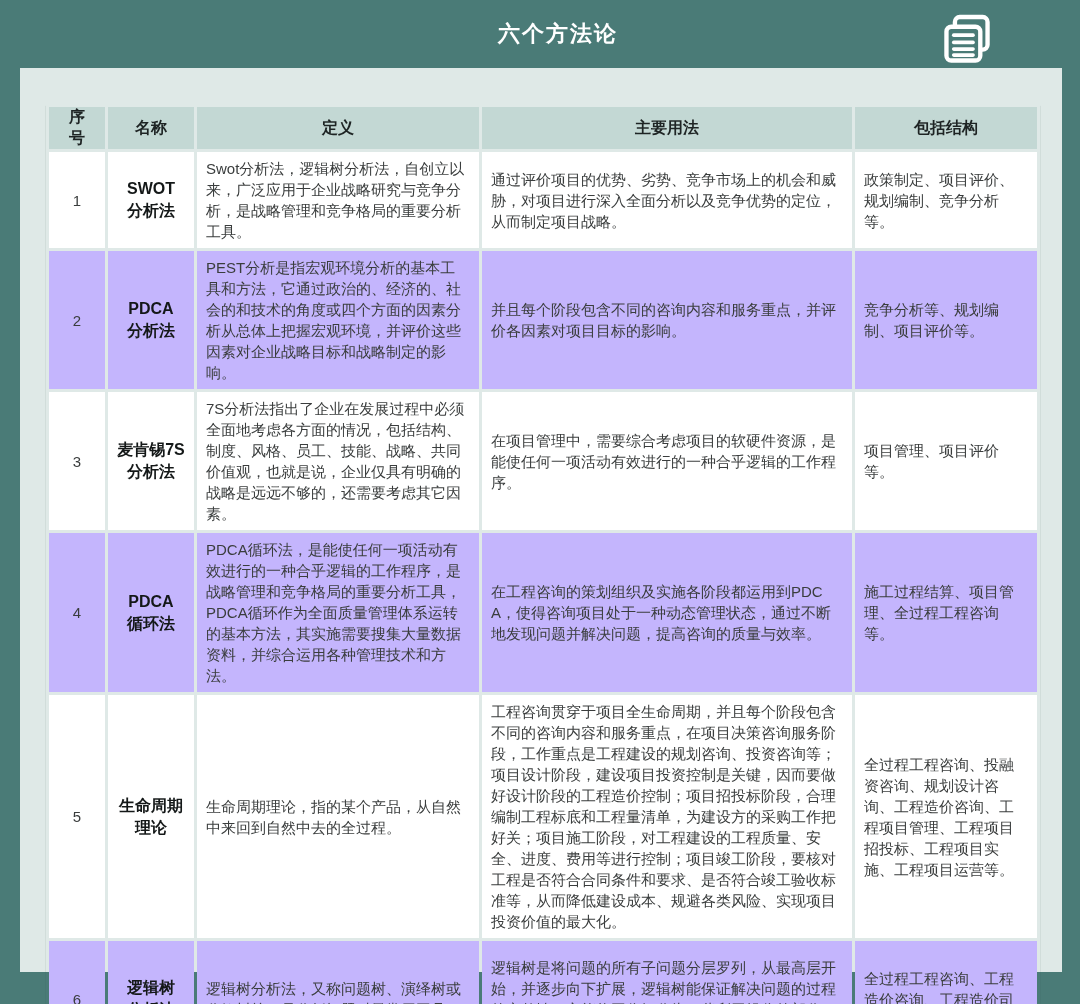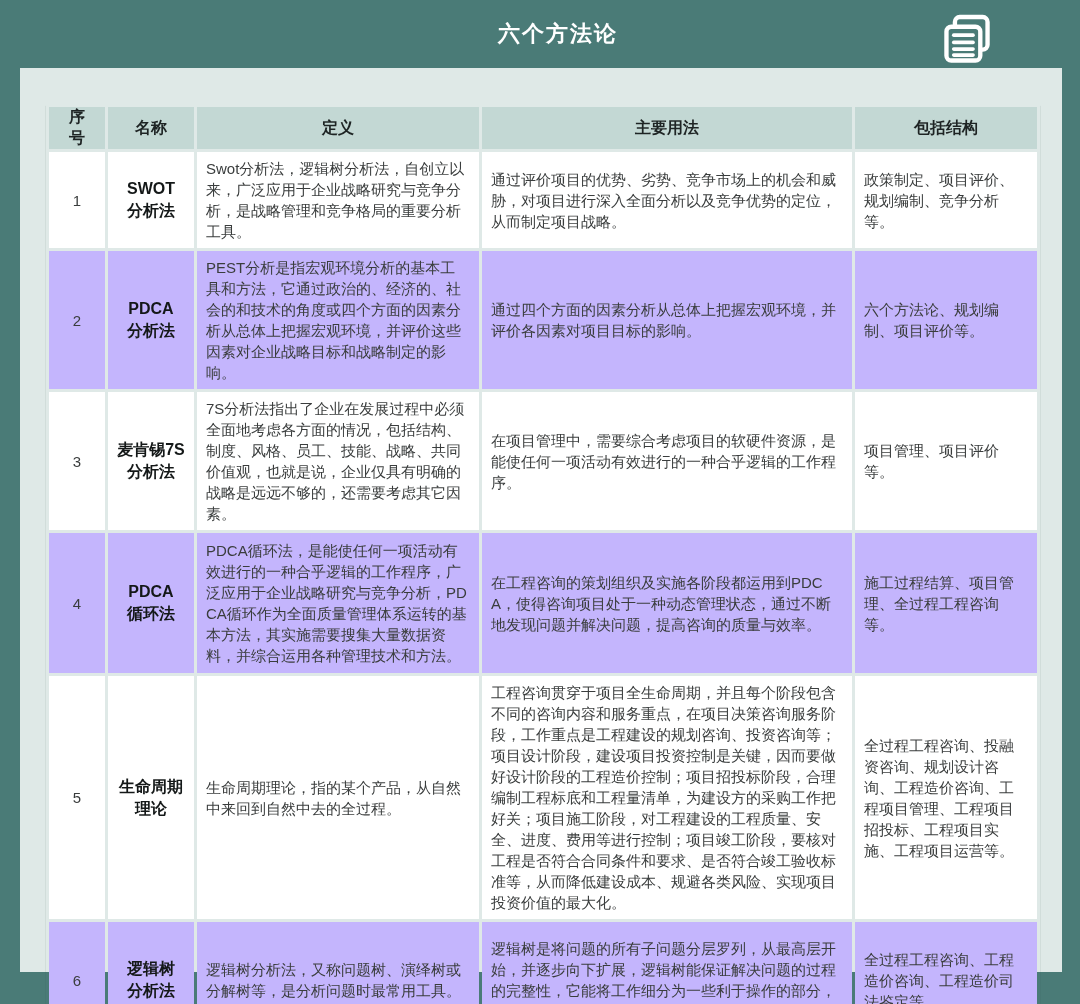--- a/index.html
+++ b/index.html
@@ -135,7 +135,7 @@
         <td class="name">PDCA
 分析法</td>
         <td class="def">PEST分析是指宏观环境分析的基本工具和方法，它通过政治的、经济的、社会的和技术的角度或四个方面的因素分析从总体上把握宏观环境，并评价这些因素对企业战略目标和战略制定的影响。</td>
-        <td class="usage">通过四个方面的因素分析从总体上把握宏观环境，并评价各因素对项目目标的影响。</td>
+        <td class="usage">并且每个阶段包含不同的咨询内容和服务重点，并评价各因素对项目目标的影响。</td>
         <td class="scope">六个方法论、规划编制、项目评价等。</td>
       </tr>
       <tr class="odd r3">

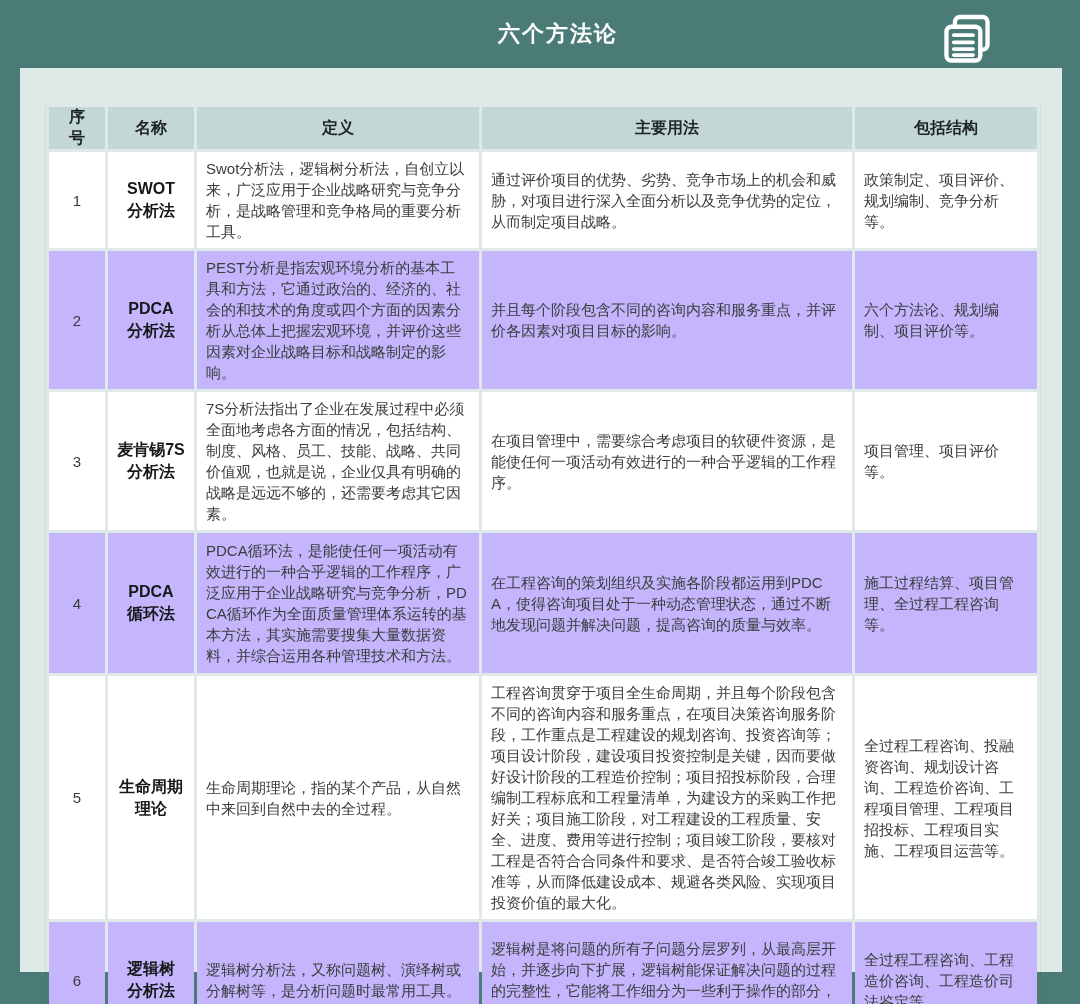--- a/index.html
+++ b/index.html
@@ -136,7 +136,7 @@
 分析法</td>
         <td class="def">PEST分析是指宏观环境分析的基本工具和方法，它通过政治的、经济的、社会的和技术的角度或四个方面的因素分析从总体上把握宏观环境，并评价这些因素对企业战略目标和战略制定的影响。</td>
         <td class="usage">并且每个阶段包含不同的咨询内容和服务重点，并评价各因素对项目目标的影响。</td>
-        <td class="scope">六个方法论、规划编制、项目评价等。</td>
+        <td class="scope">竞争分析等、规划编制、项目评价等。</td>
       </tr>
       <tr class="odd r3">
         <td class="num">3</td>

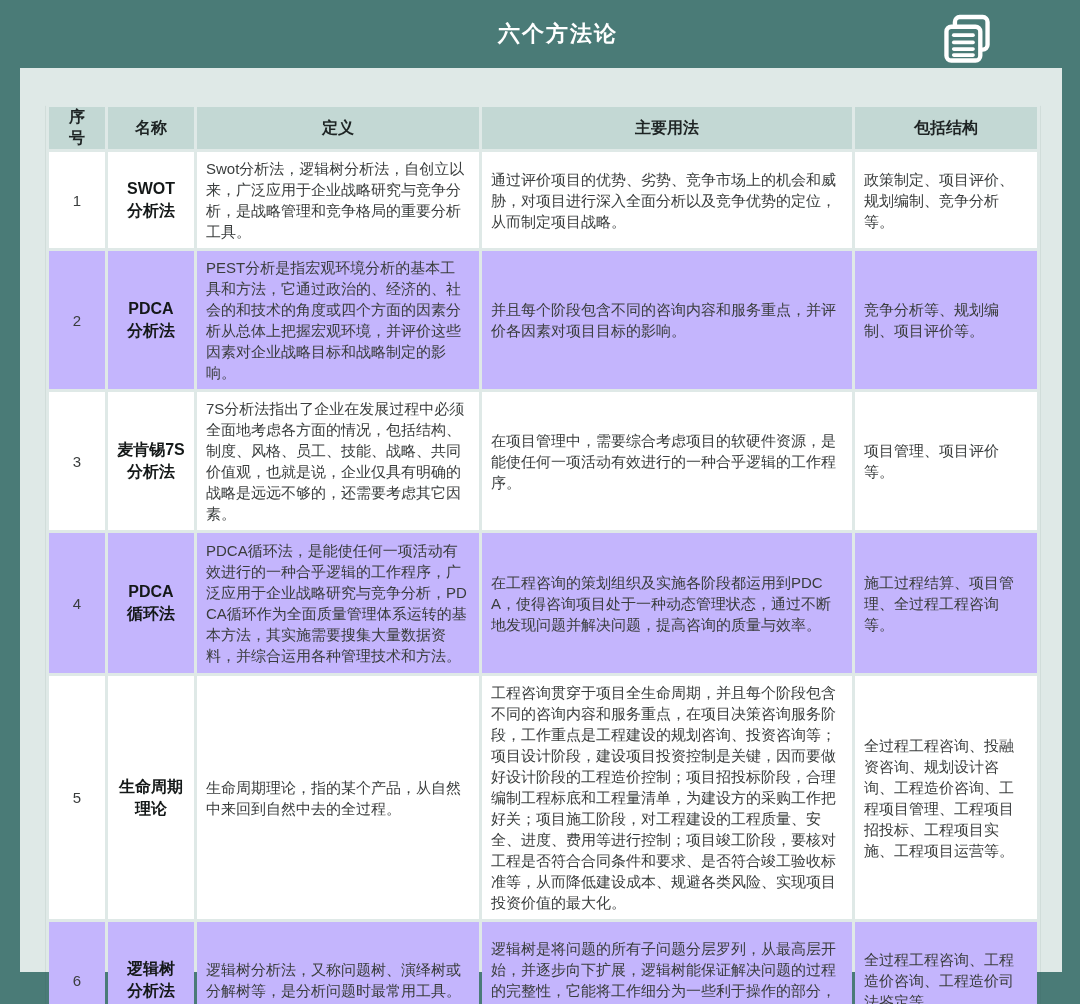--- a/index.html
+++ b/index.html
@@ -150,7 +150,7 @@
         <td class="num">4</td>
         <td class="name">PDCA
 循环法</td>
-        <td class="def">PDCA循环法，是能使任何一项活动有效进行的一种合乎逻辑的工作程序，广泛应用于企业战略研究与竞争分析，PDCA循环作为全面质量管理体系运转的基本方法，其实施需要搜集大量数据资料，并综合运用各种管理技术和方法。</td>
+        <td class="def">PDCA循环法，是能使任何一项活动有效进行的一种合乎逻辑的工作程序，是战略管理和竞争格局的重要分析工具，PDCA循环作为全面质量管理体系运转的基本方法，其实施需要搜集大量数据资料，并综合运用各种管理技术和方法。</td>
         <td class="usage">在工程咨询的策划组织及实施各阶段都运用到PDCA，使得咨询项目处于一种动态管理状态，通过不断地发现问题并解决问题，提高咨询的质量与效率。</td>
         <td class="scope">施工过程结算、项目管理、全过程工程咨询等。</td>
       </tr>

